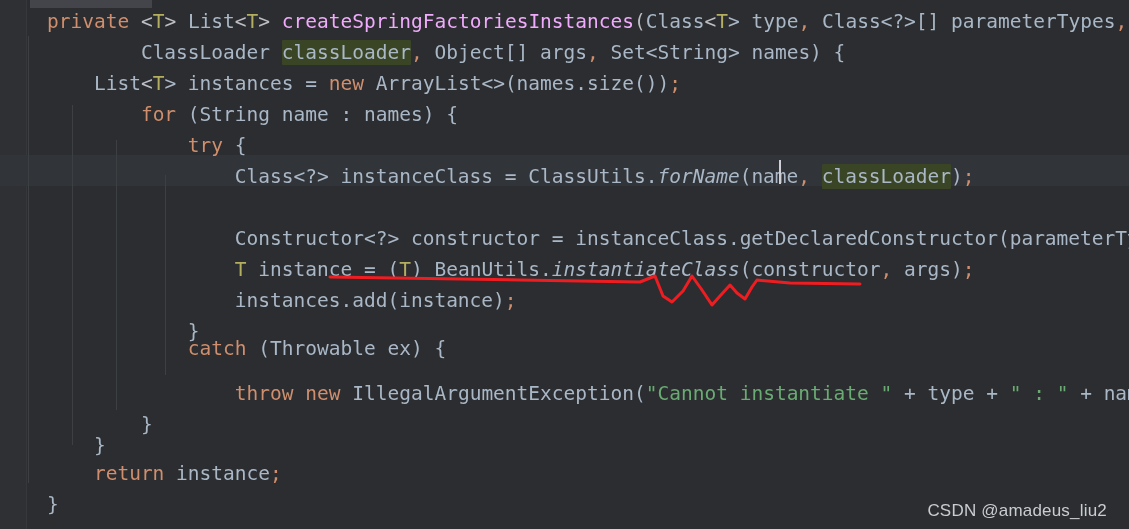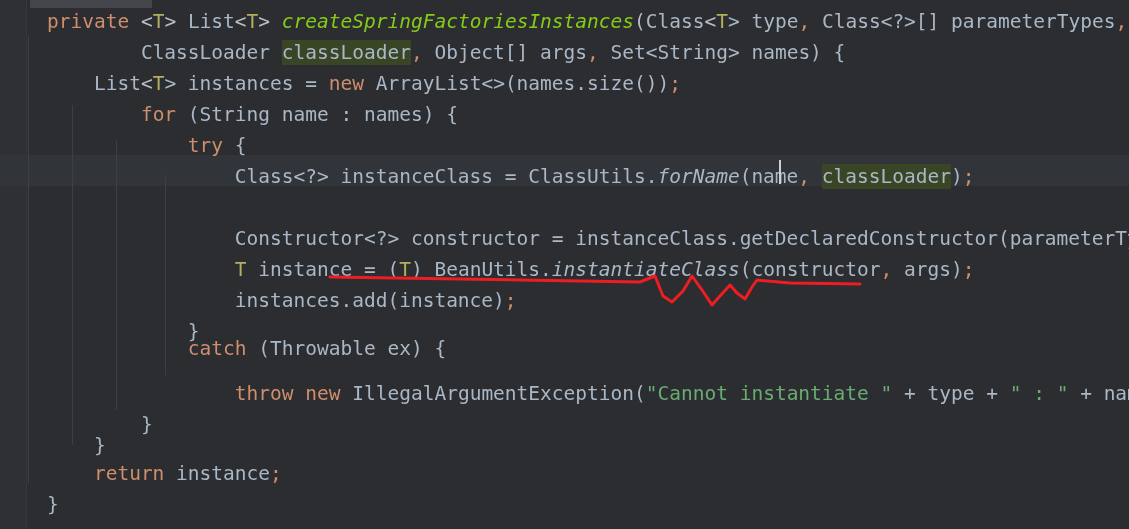--- a/index.html
+++ b/index.html
@@ -88,7 +88,7 @@
   .kw       { color: #cf8e6d; }          
   .type     { color: #b3ae60; }          
   .ident    { color: #a9b7c6; }          
-  .mname    { color: #84cc16; font-style: italic; }          
+  .mname    { color: #f0abfc; }          
   .str      { color: #6aab73; }          
   .punc     { color: #bcbec4; }
   .semi     { color: #cf8e6d; }          

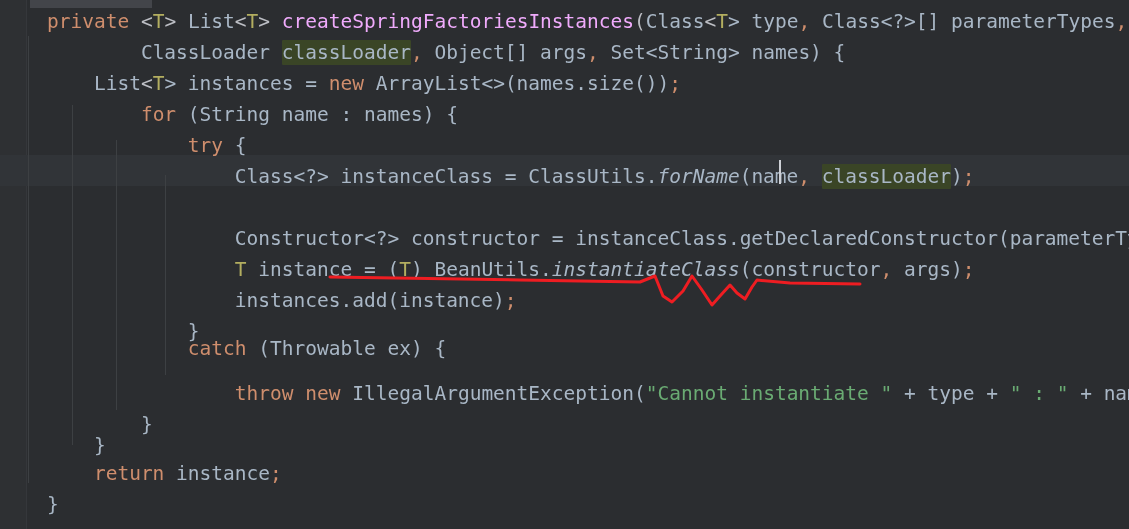--- a/index.html
+++ b/index.html
@@ -169,6 +169,7 @@
       <path d="M 330 277 L 520 280 L 640 282 L 655 276 L 663 296 L 672 302 L 683 291 L 692 276 L 702 290 L 712 305 L 720 296 L 730 285 L 737 293 L 745 299 L 752 287 L 757 280 L 790 283 L 860 284" stroke="#ee1d22" stroke-width="3" fill="none" stroke-linecap="round" stroke-linejoin="round"></path>
     </svg>
 
+  <div class="watermark">CSDN @amadeus_liu2</div>
 
 </div>
 

